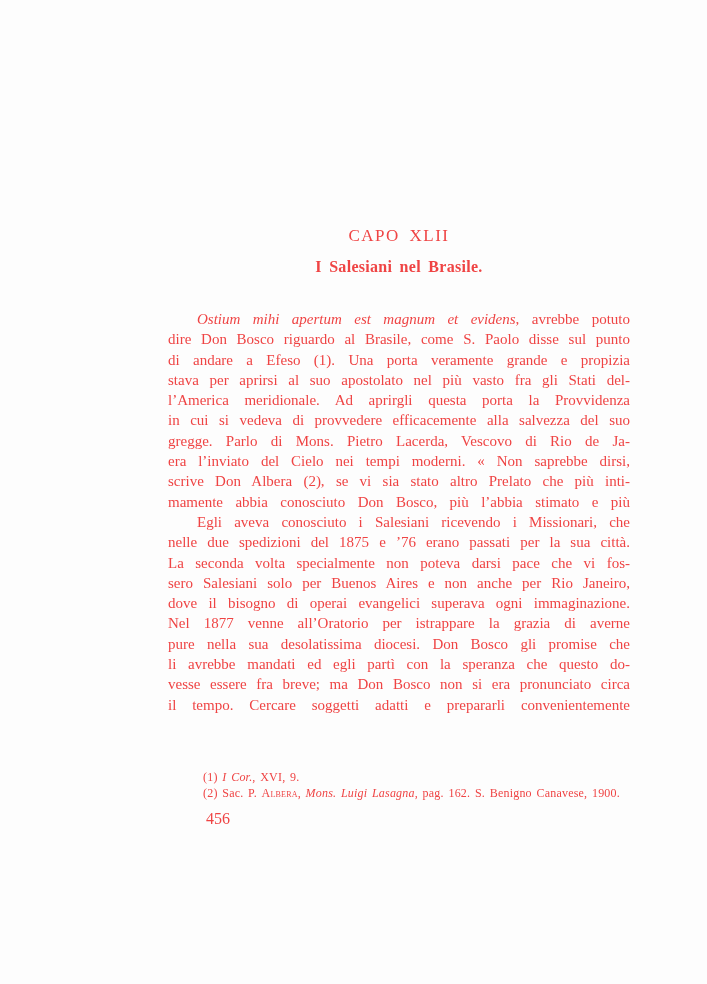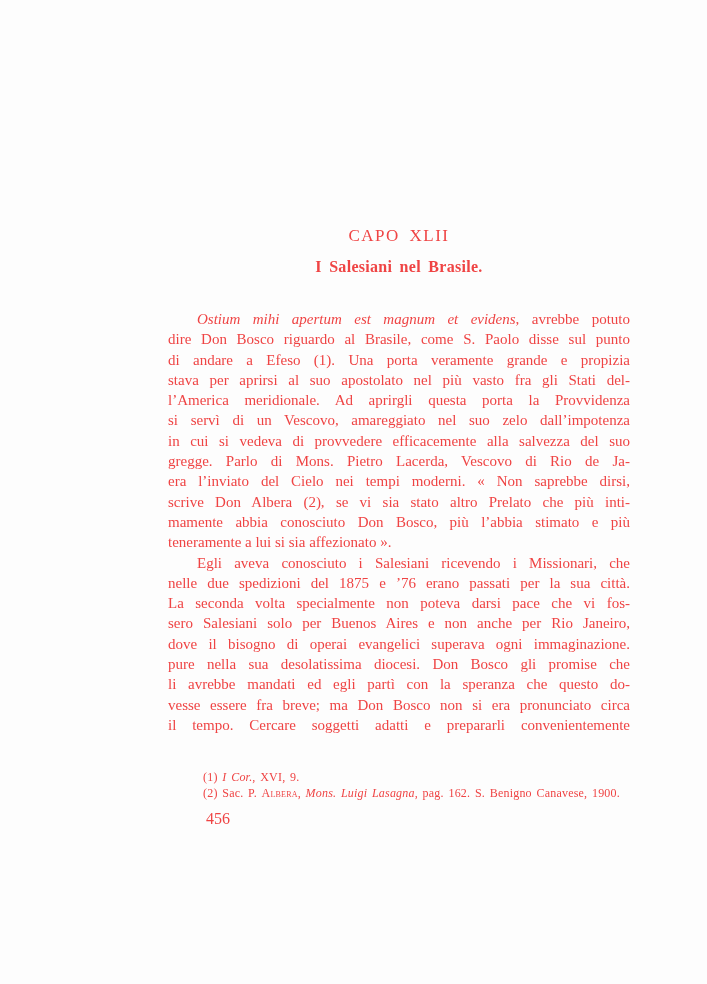--- a/index.html
+++ b/index.html
@@ -82,7 +82,6 @@
         <div class="line"><span>di andare a Efeso (1). Una porta veramente grande e propizia</span></div>
         <div class="line"><span>stava per aprirsi al suo apostolato nel più vasto fra gli Stati del-</span></div>
         <div class="line"><span>l’America meridionale. Ad aprirgli questa porta la Provvidenza</span></div>
-        <div class="line"><span>si servì di un Vescovo, amareggiato nel suo zelo dall’impotenza</span></div>
         <div class="line"><span>in cui si vedeva di provvedere efficacemente alla salvezza del suo</span></div>
         <div class="line"><span>gregge. Parlo di Mons. Pietro Lacerda, Vescovo di Rio de Ja-</span></div>
         <div class="line"><span>era l’inviato del Cielo nei tempi moderni. « Non saprebbe dirsi,</span></div>

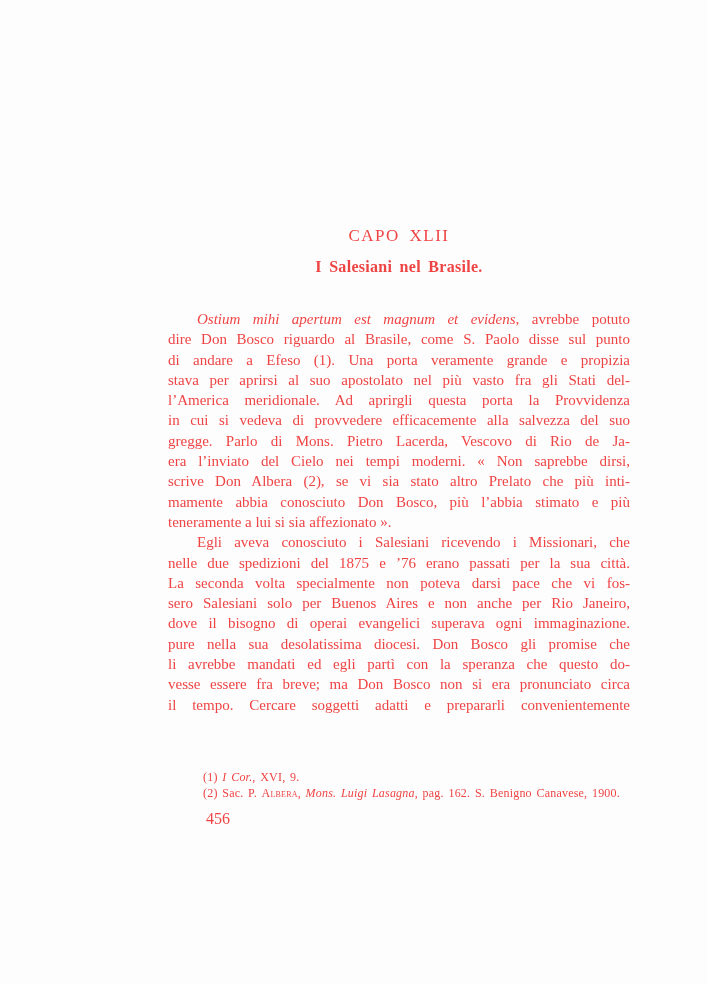--- a/index.html
+++ b/index.html
@@ -87,7 +87,6 @@
         <div class="line"><span>era l’inviato del Cielo nei tempi moderni. « Non saprebbe dirsi,</span></div>
         <div class="line"><span>scrive Don Albera (2), se vi sia stato altro Prelato che più inti-</span></div>
         <div class="line"><span>mamente abbia conosciuto Don Bosco, più l’abbia stimato e più</span></div>
-        <div class="line last"><span>teneramente a lui si sia affezionato ».</span></div>
       </div>
       <div class="para">
         <div class="line indent"><span>Egli aveva conosciuto i Salesiani ricevendo i Missionari, che</span></div>

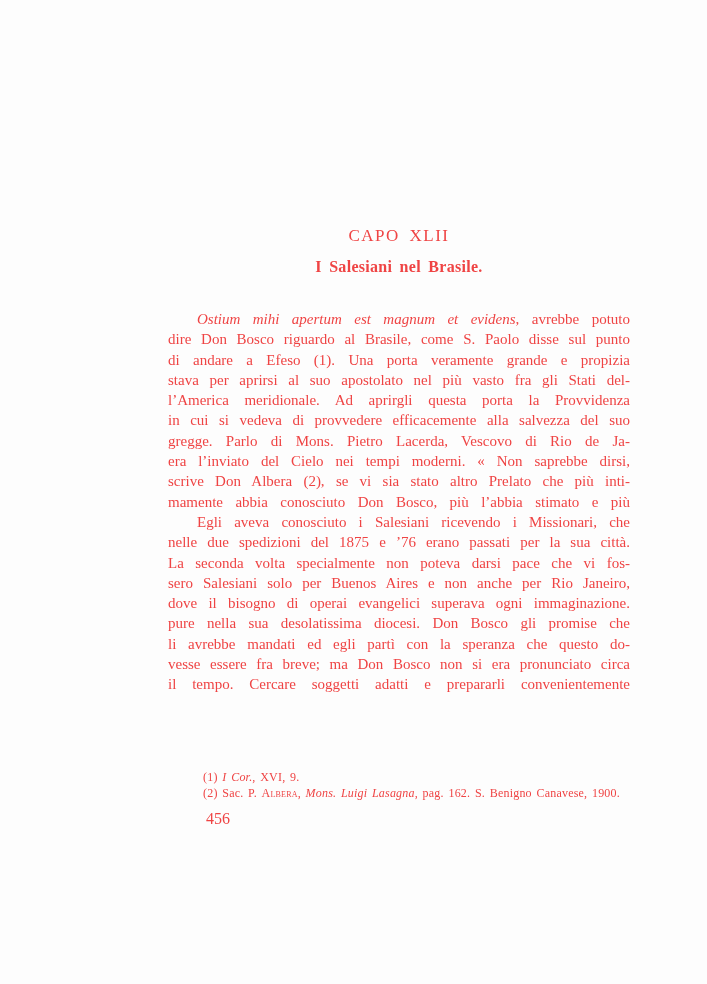--- a/index.html
+++ b/index.html
@@ -94,6 +94,7 @@
         <div class="line"><span>La seconda volta specialmente non poteva darsi pace che vi fos-</span></div>
         <div class="line"><span>sero Salesiani solo per Buenos Aires e non anche per Rio Janeiro,</span></div>
         <div class="line"><span>dove il bisogno di operai evangelici superava ogni immaginazione.</span></div>
+        <div class="line"><span>Nel 1877 venne all’Oratorio per istrappare la grazia di averne</span></div>
         <div class="line"><span>pure nella sua desolatissima diocesi. Don Bosco gli promise che</span></div>
         <div class="line"><span>li avrebbe mandati ed egli partì con la speranza che questo do-</span></div>
         <div class="line"><span>vesse essere fra breve; ma Don Bosco non si era pronunciato circa</span></div>

